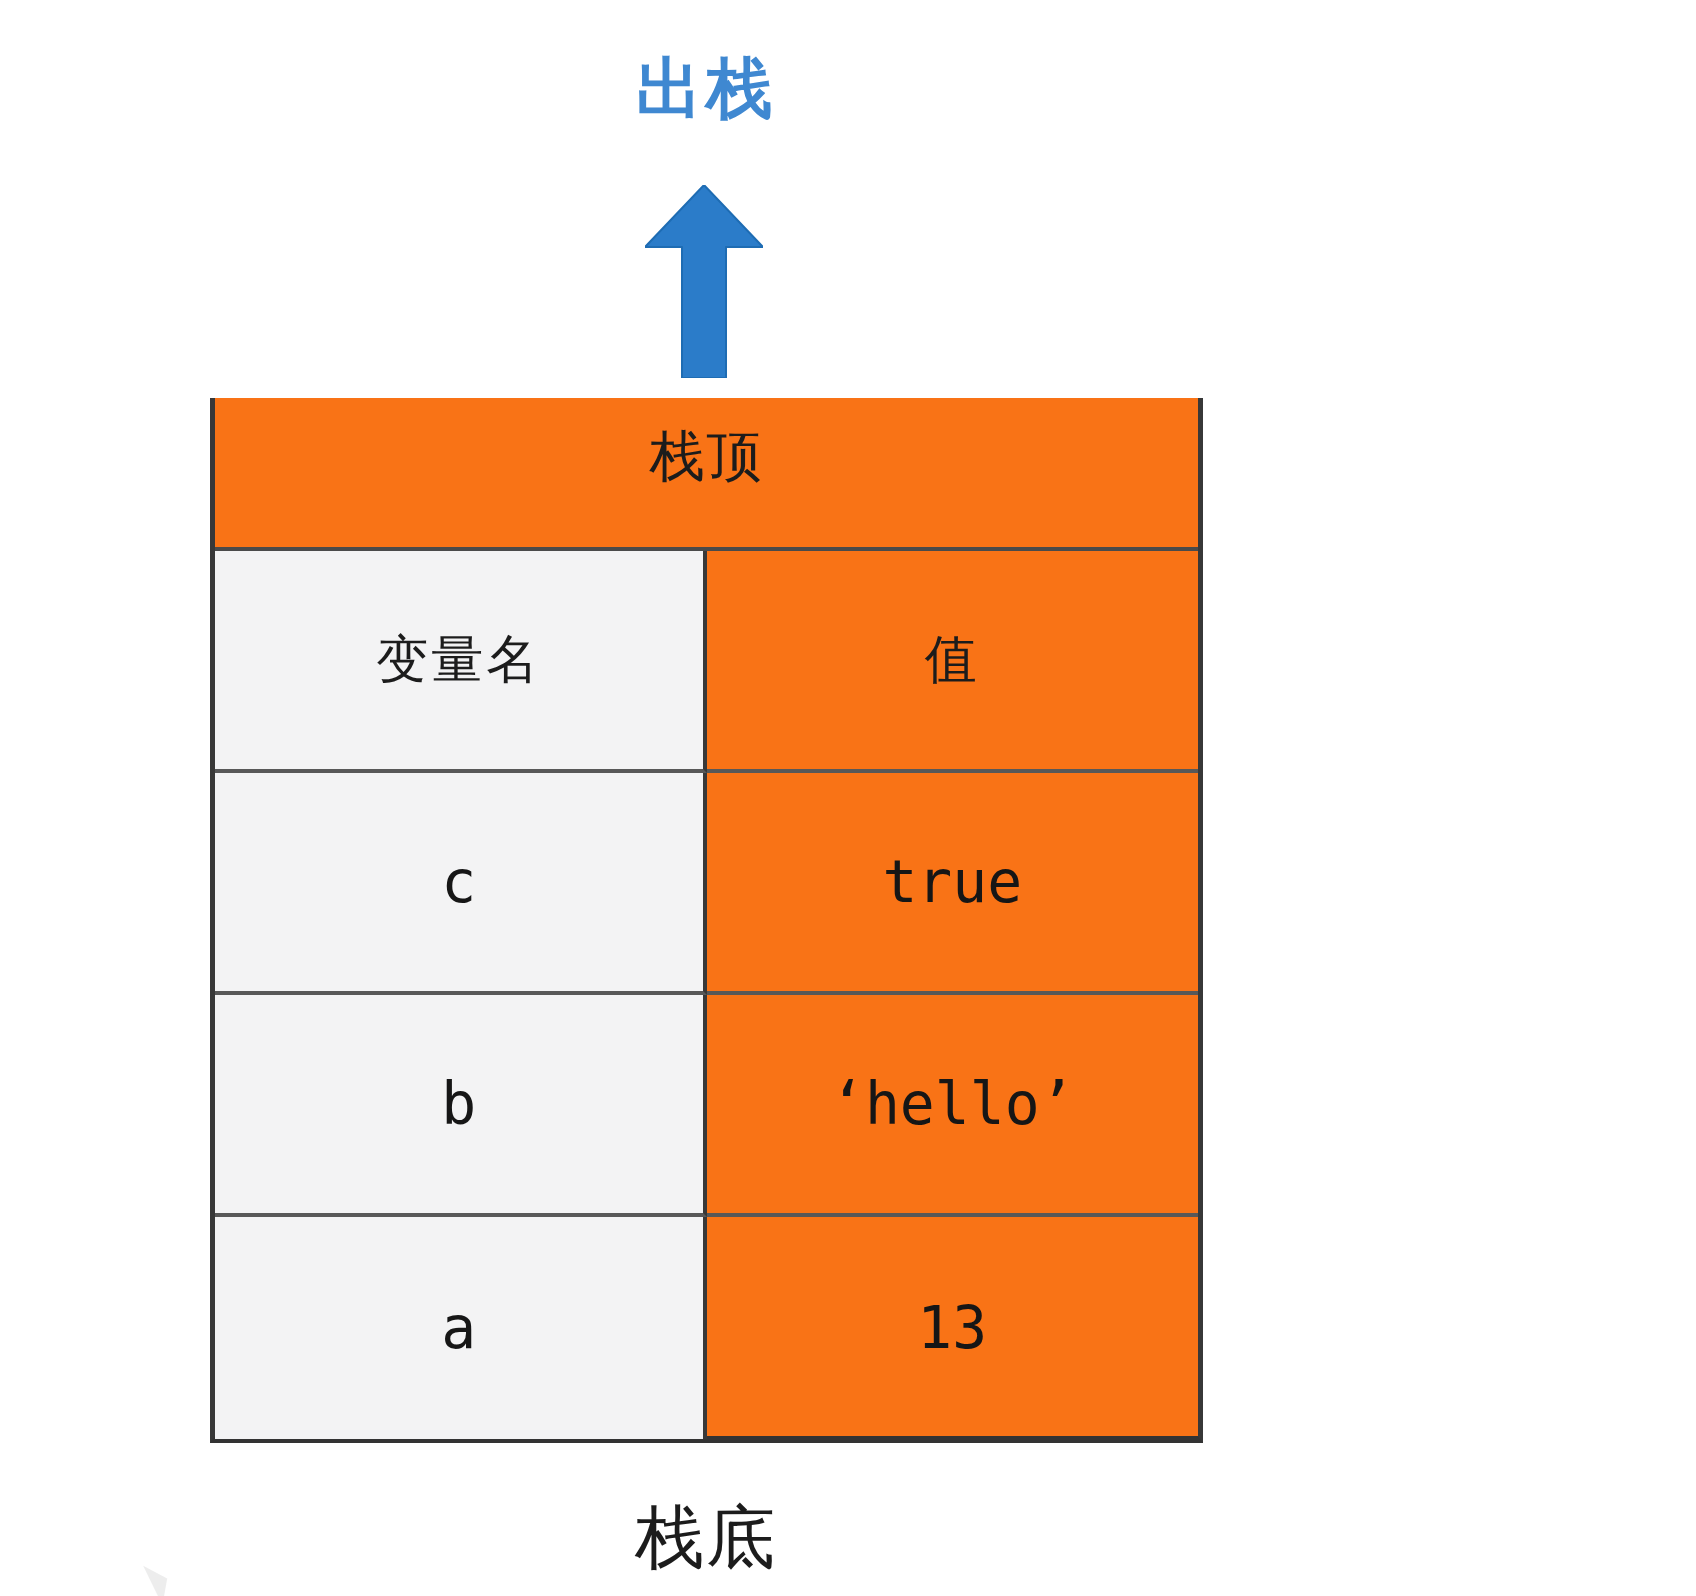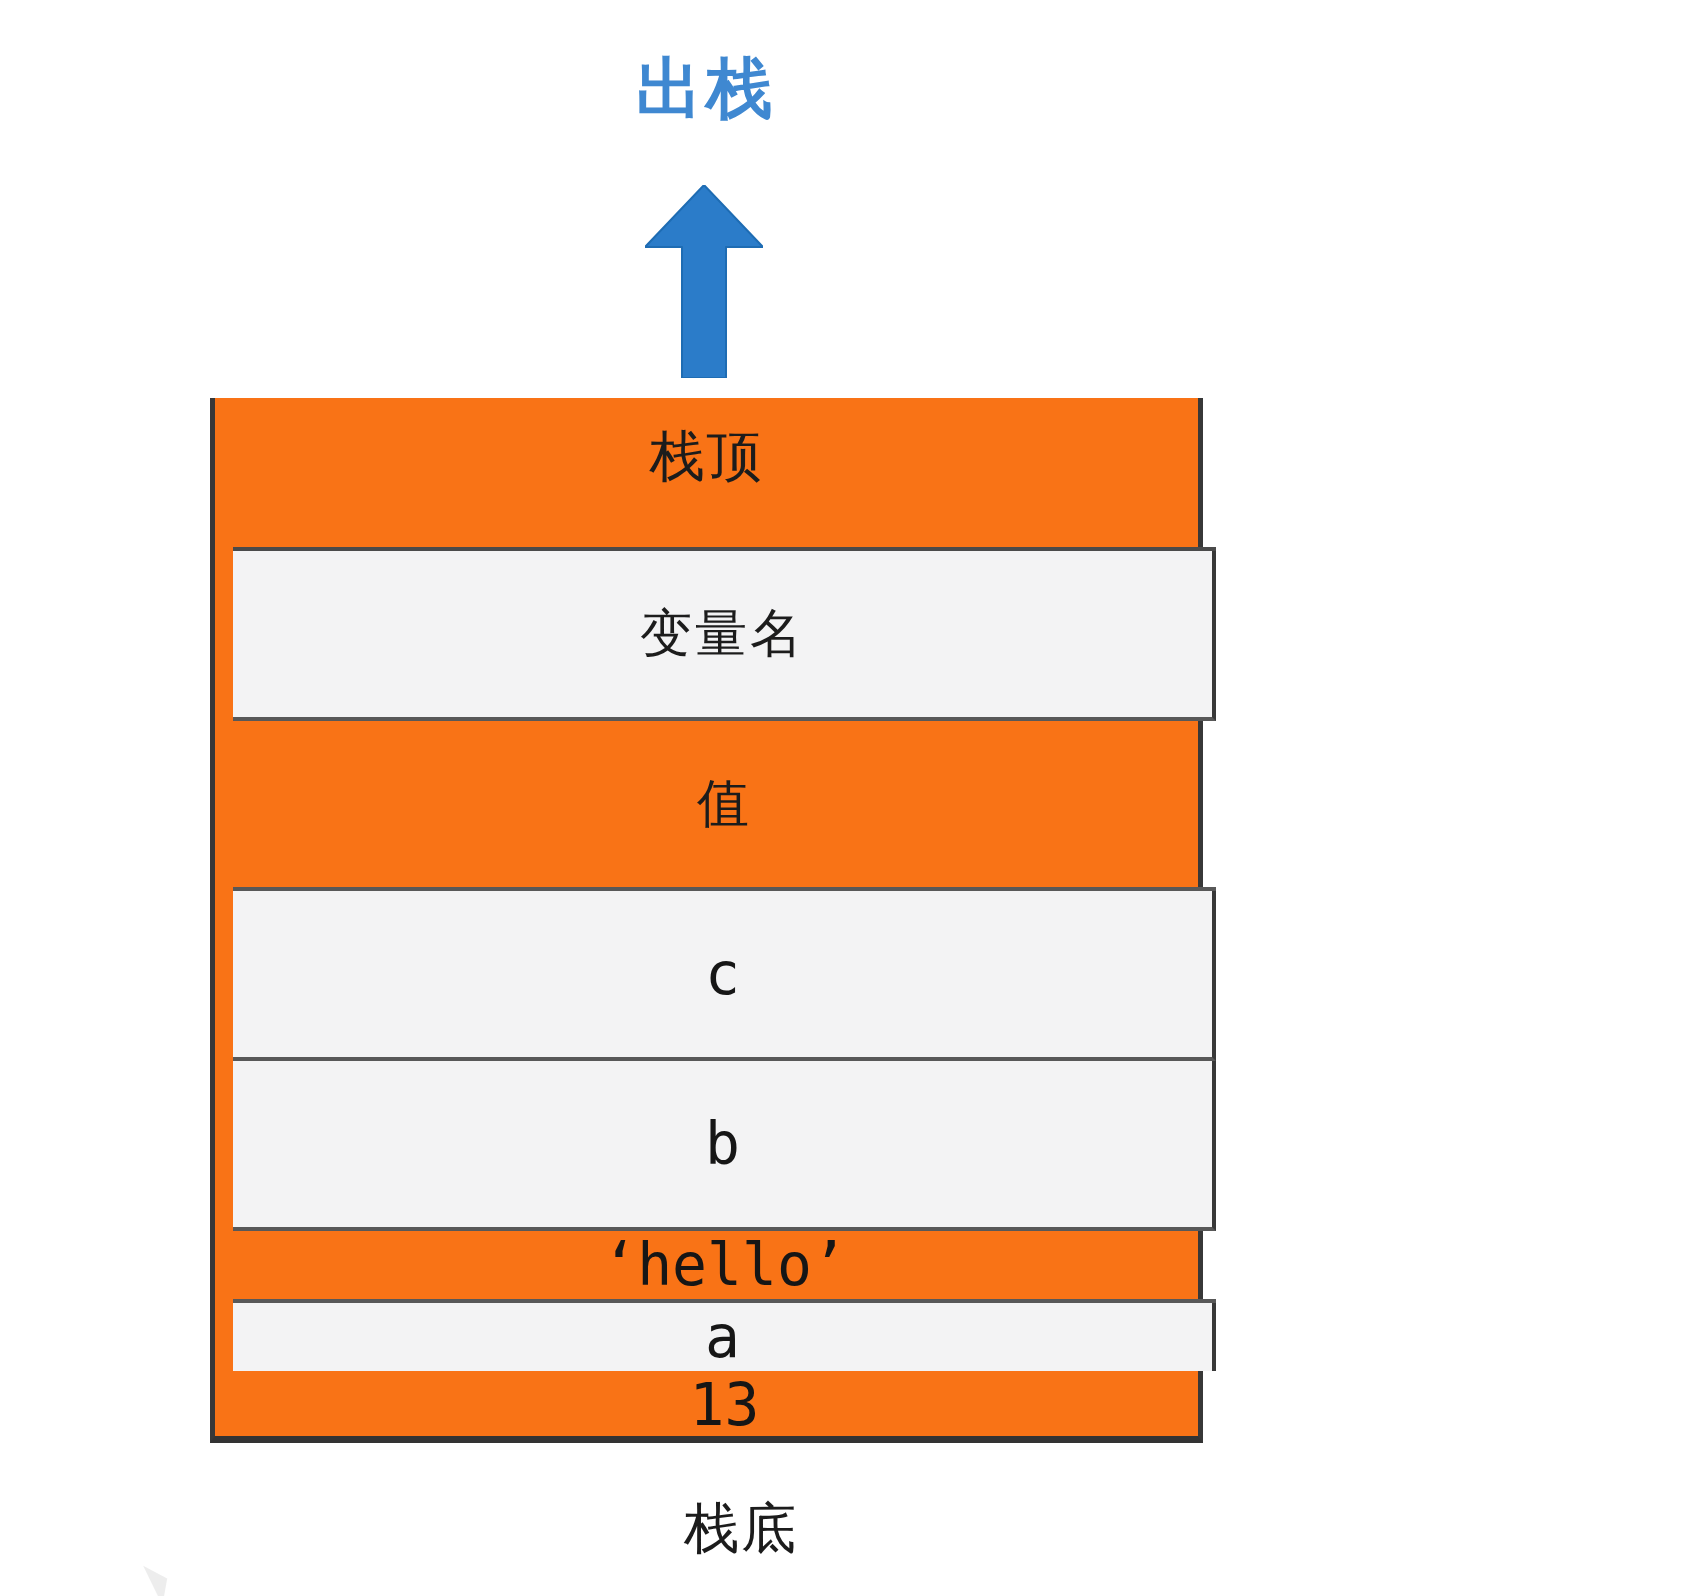--- a/index.html
+++ b/index.html
@@ -67,12 +67,12 @@
   }
   .var-table {
     position: absolute;
-    left: 18px;
+    left: 0;
     top: 149px;
     width: 100%;
     height: 892px;
     display: grid;
-    grid-template-columns: 1fr;
+    grid-template-columns: 1fr 1fr;
     grid-template-rows: repeat(4, 1fr);
     border-top: 4px solid var(--line-strong);
     box-sizing: border-box;

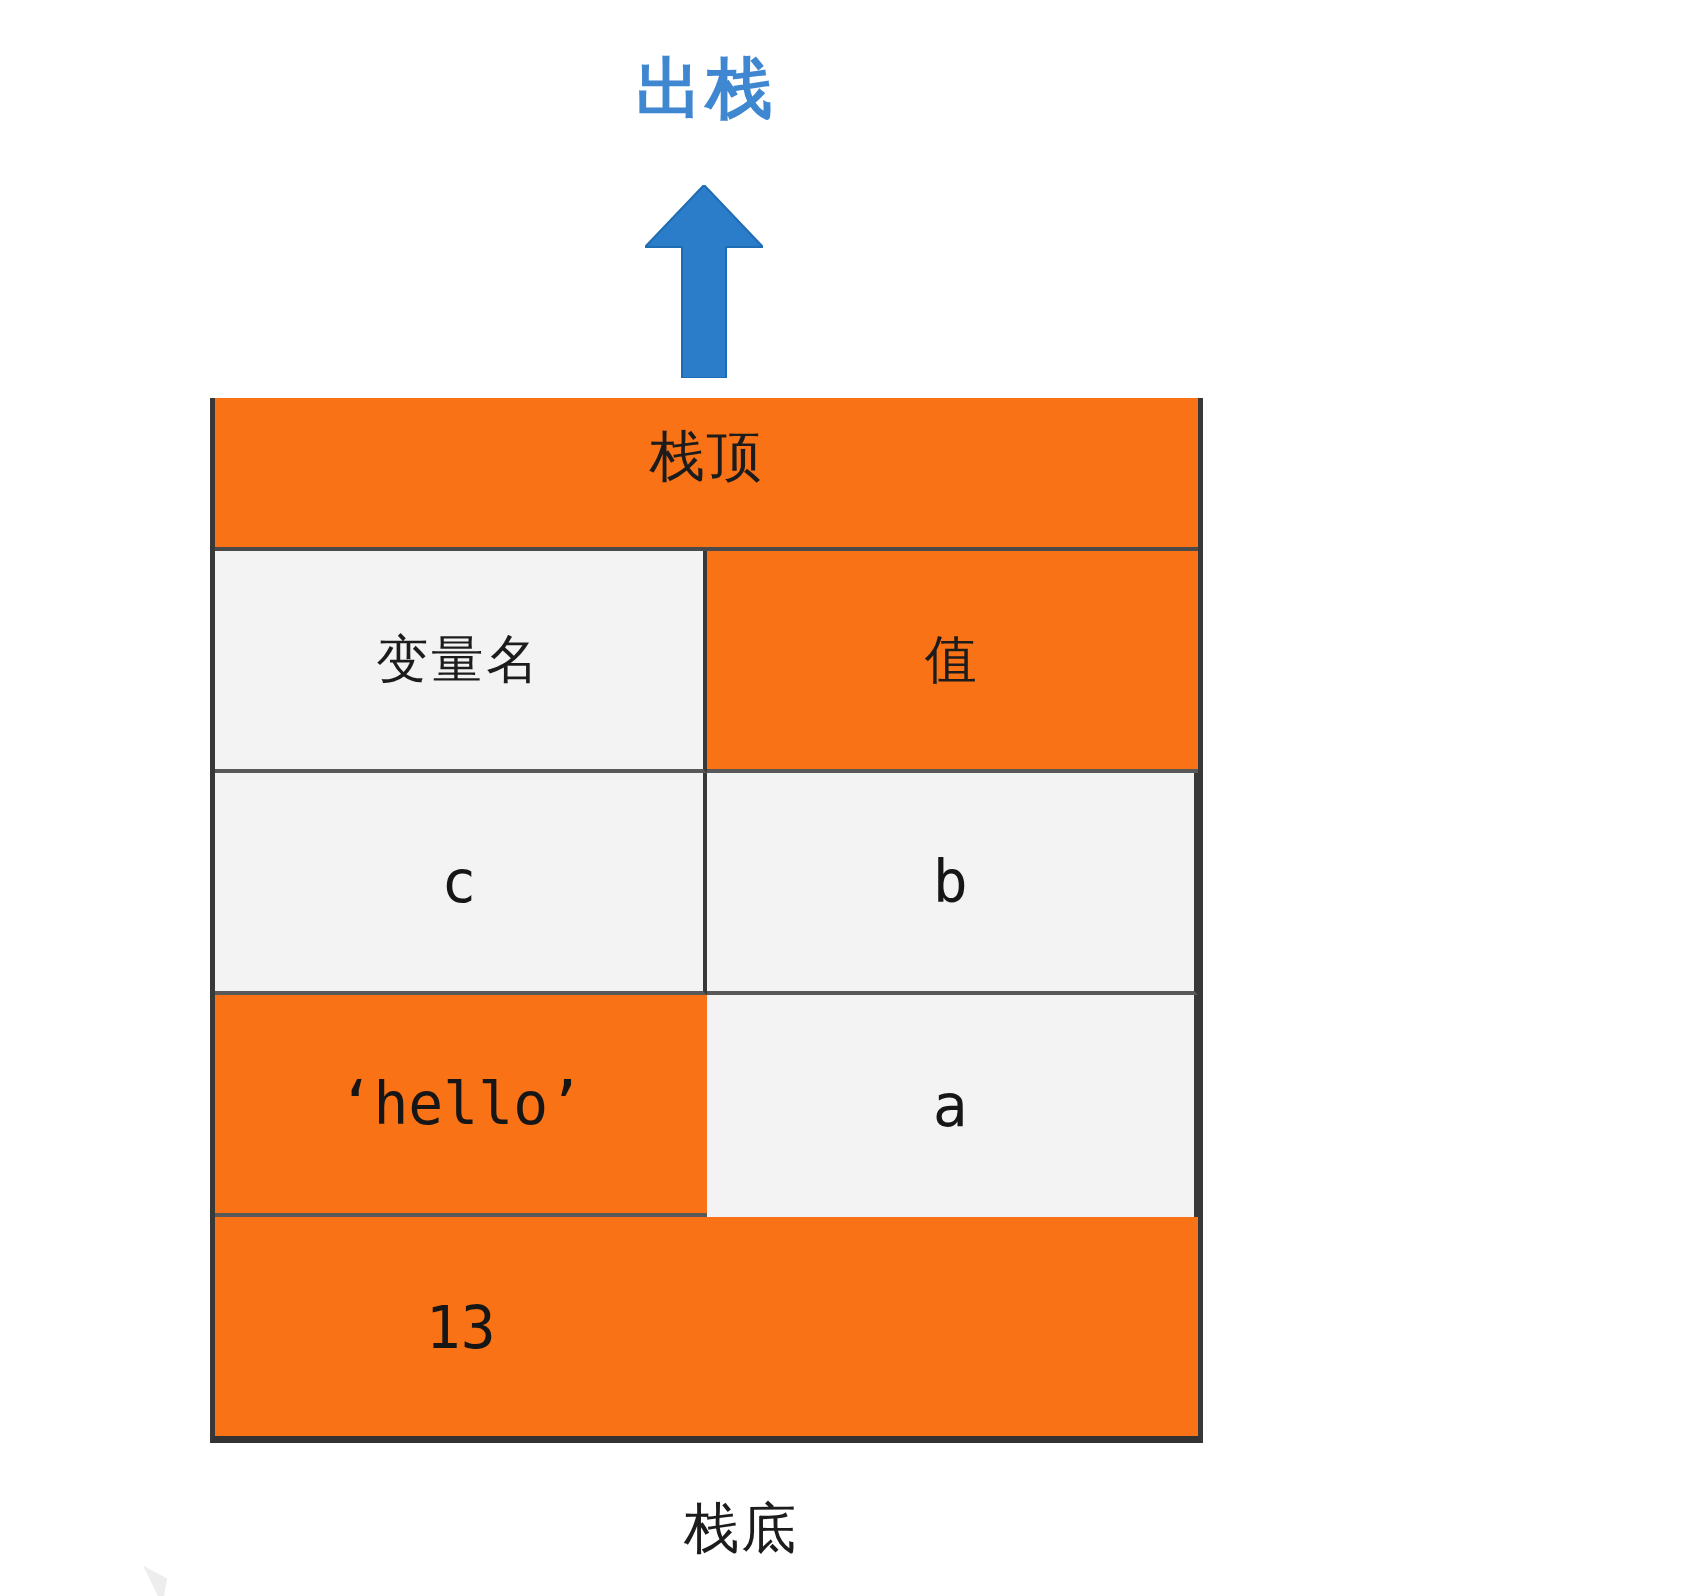--- a/index.html
+++ b/index.html
@@ -147,6 +147,7 @@
       <div class="cell header-cell">值</div>
 
       <div class="cell name-col value-text">c</div>
+      <div class="cell value-text">true</div>
 
       <div class="cell name-col value-text">b</div>
       <div class="cell value-text">‘hello’</div>

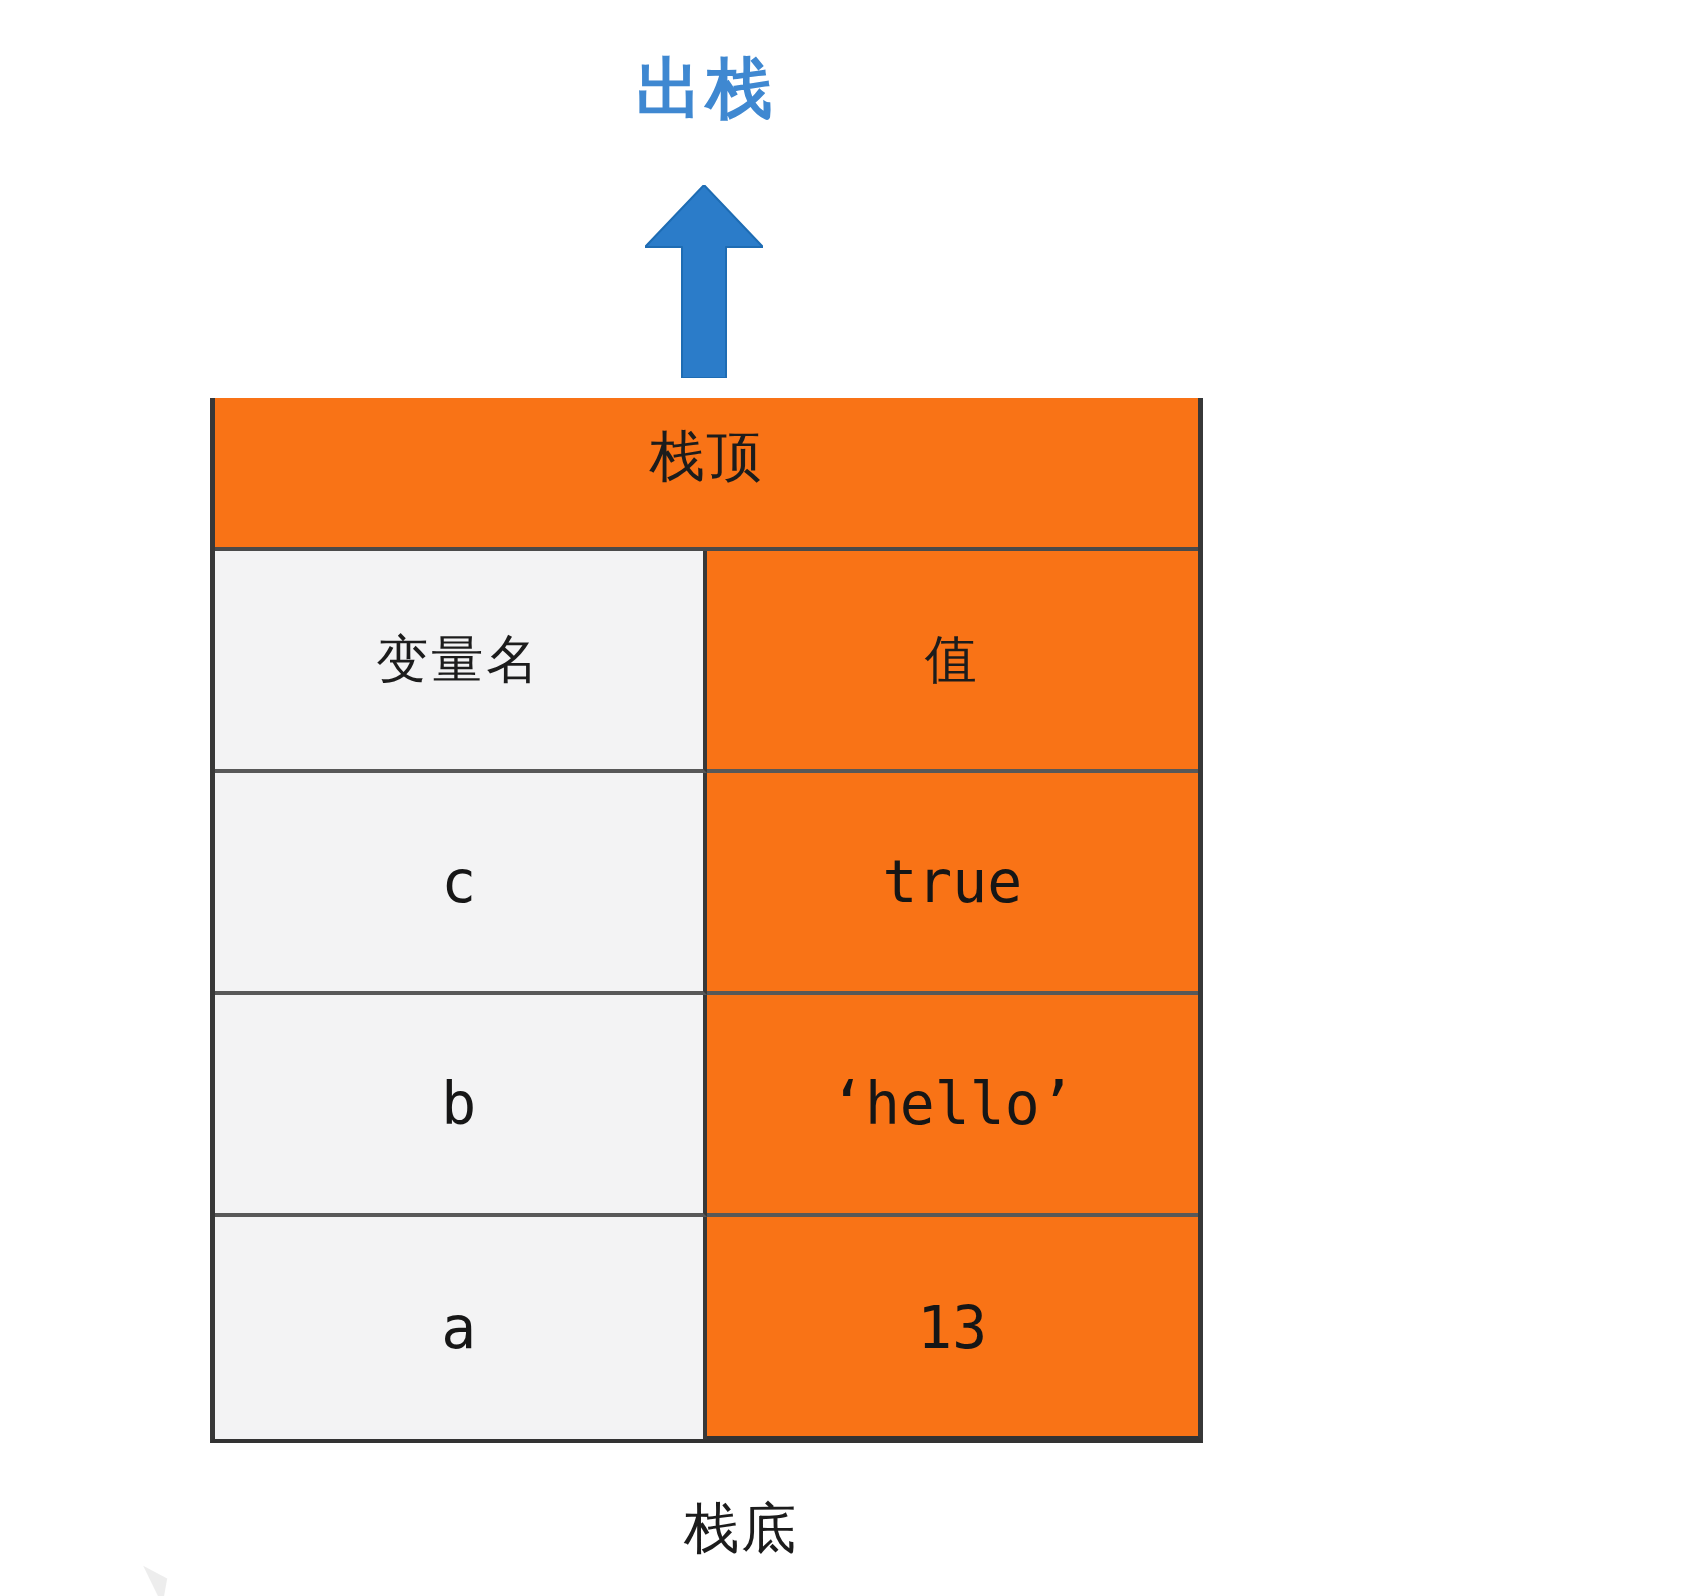--- a/index.html
+++ b/index.html
@@ -107,11 +107,10 @@
     left: 706px;
     top: 1492px;
     transform: translateX(-50%);
-    font-size: 55px;
+    font-size: 69px;
     color: var(--ink);
     letter-spacing: 2px;
     white-space: nowrap;
-    margin-left: 35px;
   }
   .watermark-mark {
     position: absolute;

